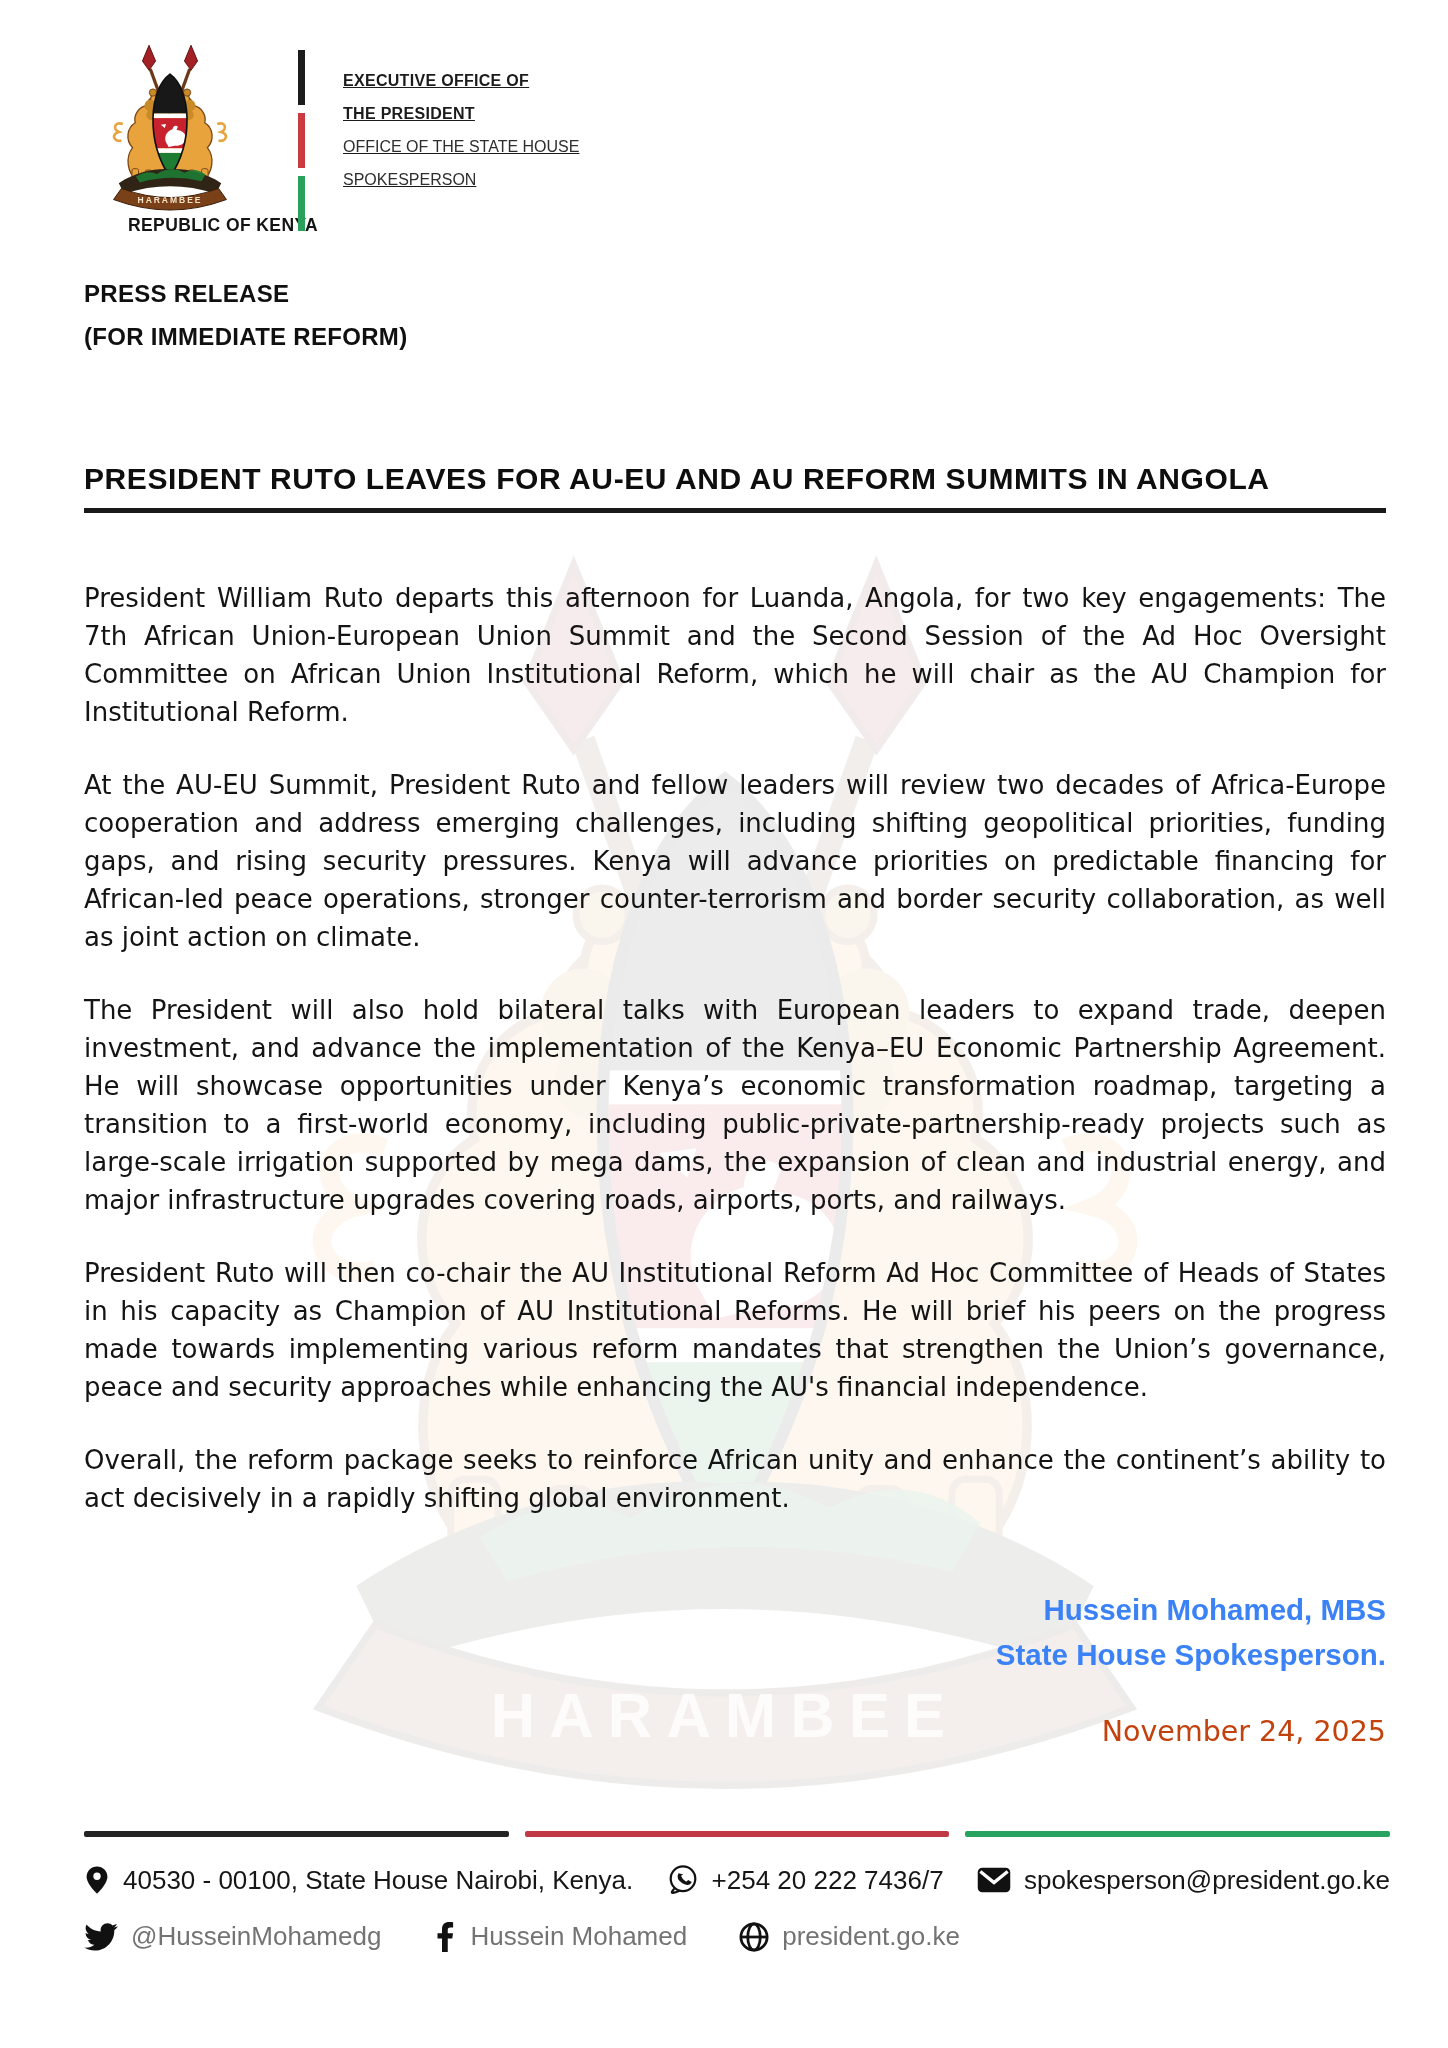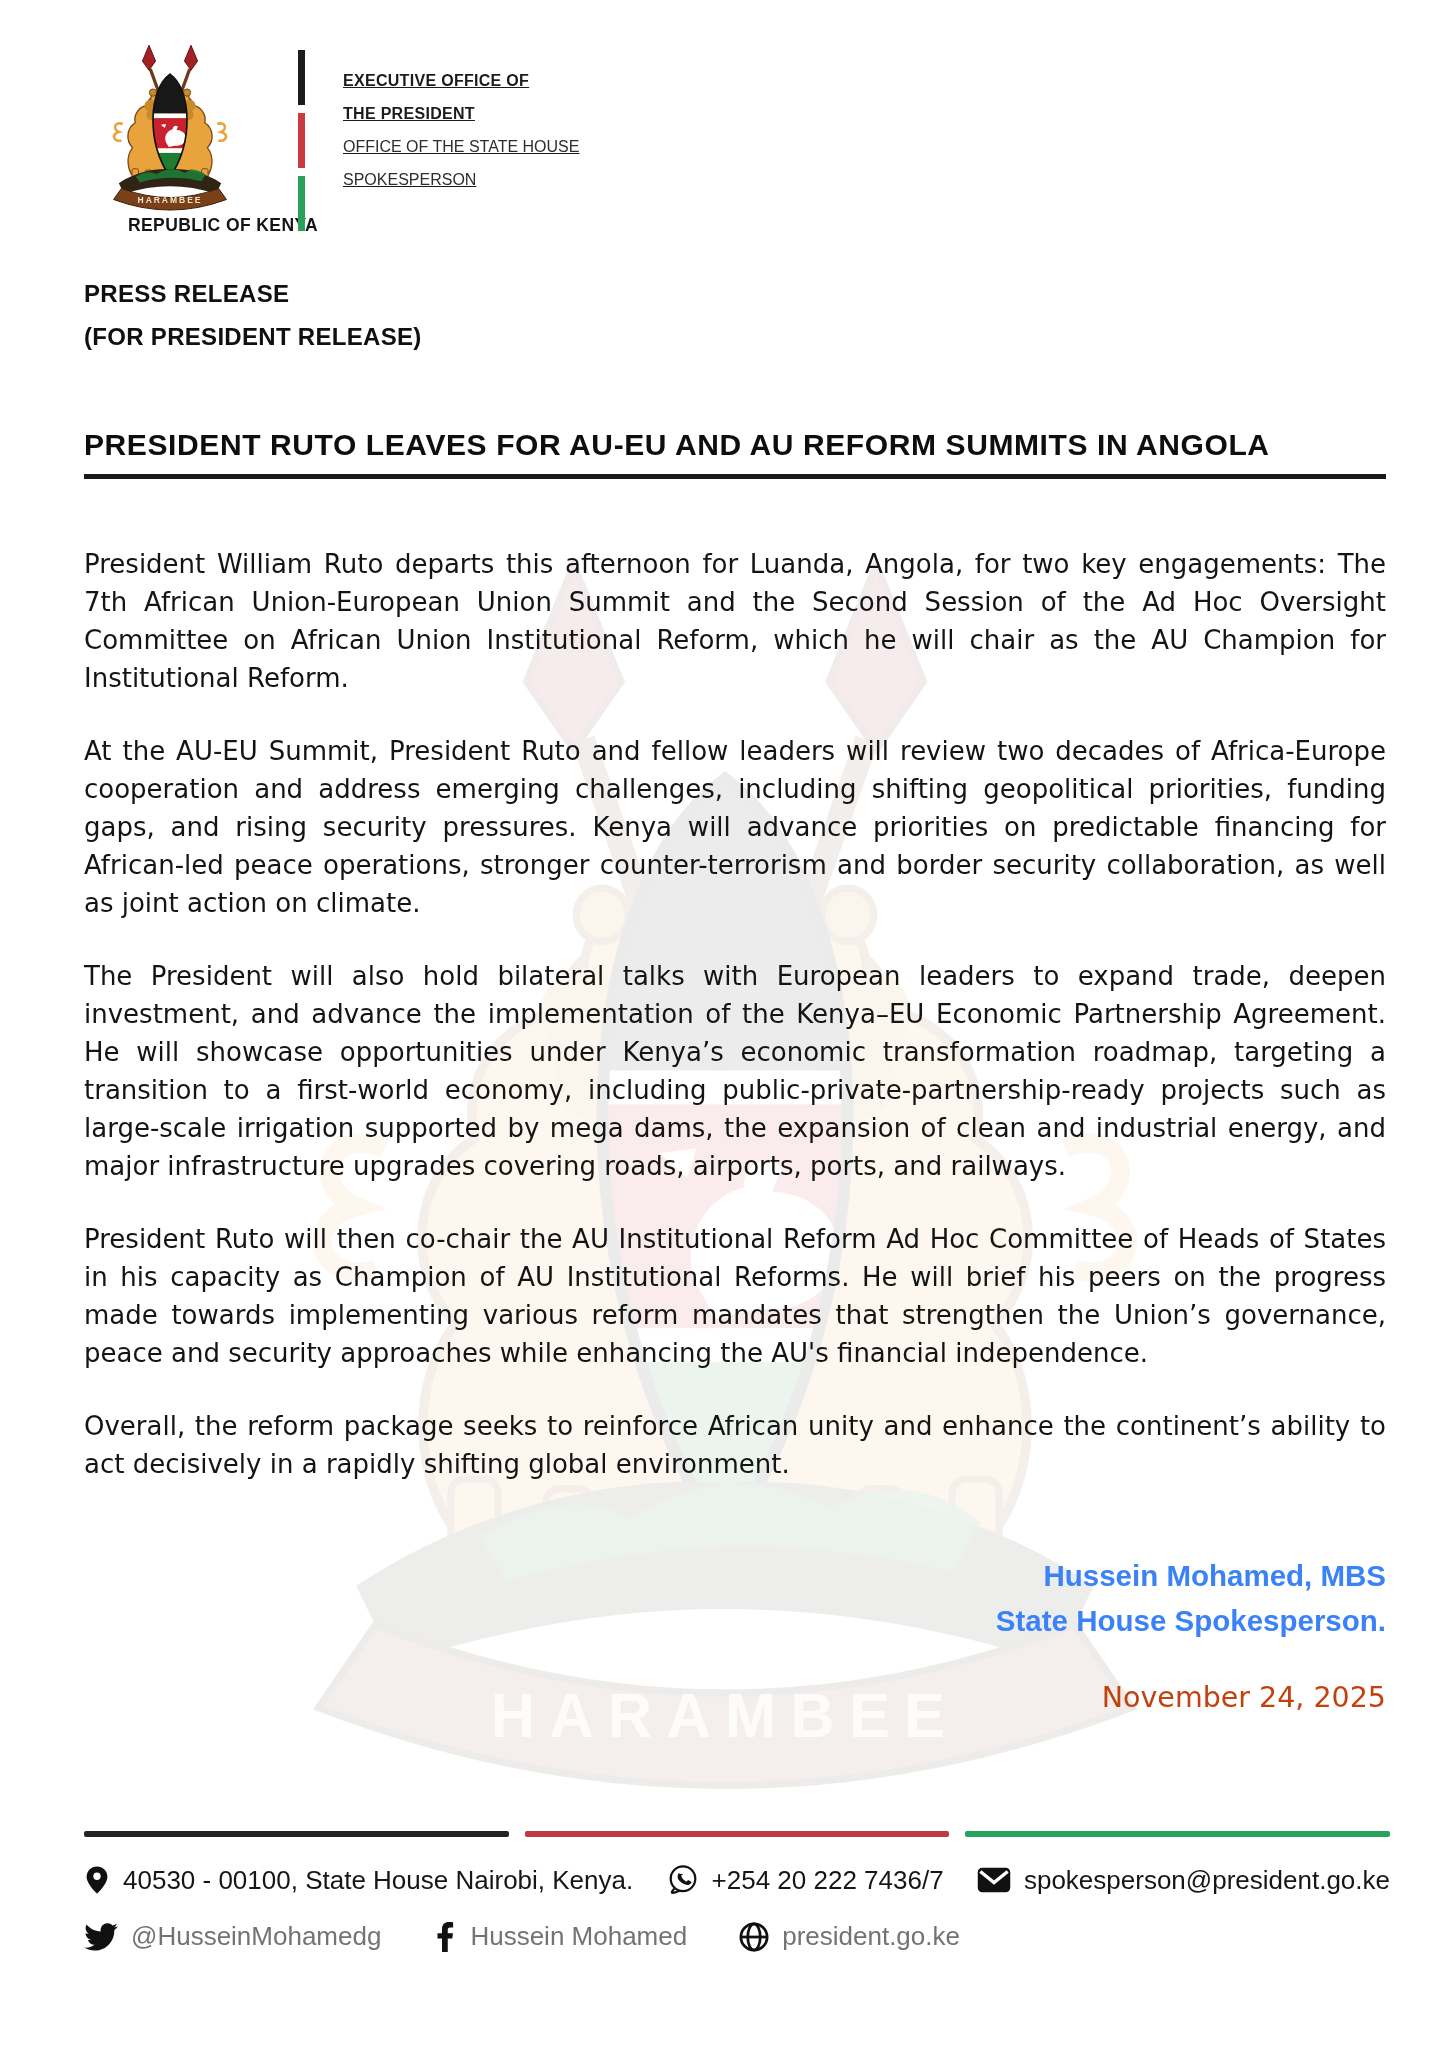--- a/index.html
+++ b/index.html
@@ -130,7 +130,7 @@
 
     <div class="release-label">
       <div>PRESS RELEASE</div>
-      <div>(FOR PRESIDENT RELEASE)</div>
+      <div>(FOR IMMEDIATE REFORM)</div>
     </div>
 
     <h1 class="headline">PRESIDENT RUTO LEAVES FOR AU-EU AND AU REFORM SUMMITS IN ANGOLA</h1>

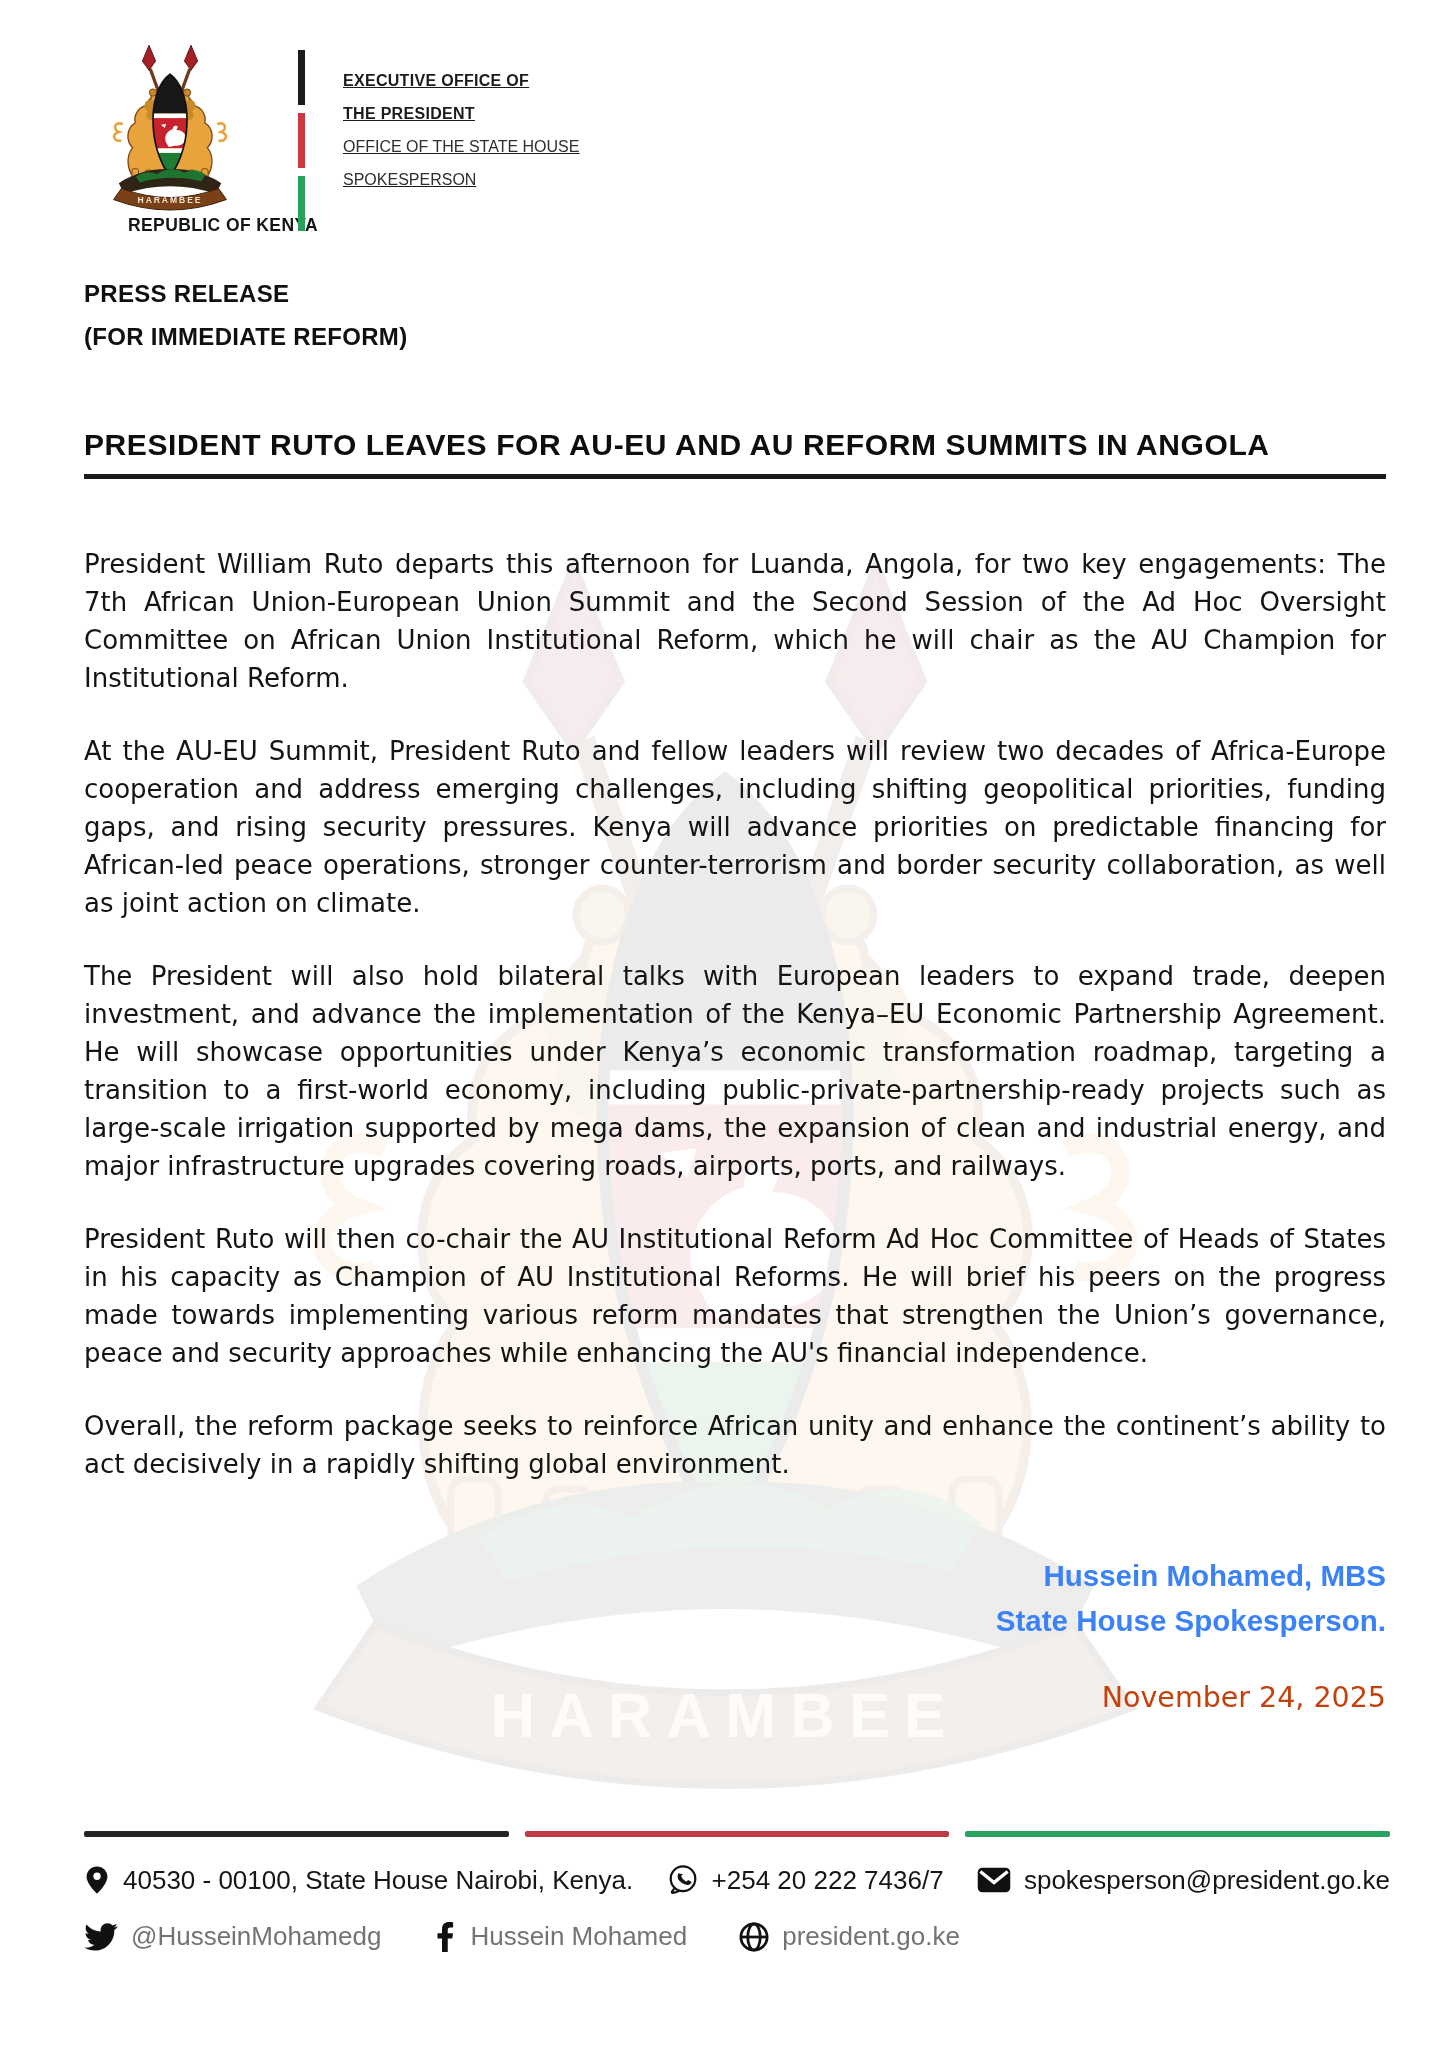--- a/index.html
+++ b/index.html
@@ -23,7 +23,7 @@
 
   
   .release-label { margin-top:36px; font-size:24px; font-weight:700; line-height:43px; color:#101010; letter-spacing:.3px; }
-  .headline { margin-top:70px; font-size:30px; font-weight:700; letter-spacing:.6px; color:#0e0e0e;
+  .headline { margin-top:104px; font-size:30px; font-weight:700; letter-spacing:.6px; color:#0e0e0e;
               padding-bottom:12px; border-bottom:5px solid #191919; }
   .bodycopy p { font-family:"DejaVu Sans", sans-serif; font-size:26px; line-height:38px; color:#141414;
                 text-align:justify; margin-top:35px; }

